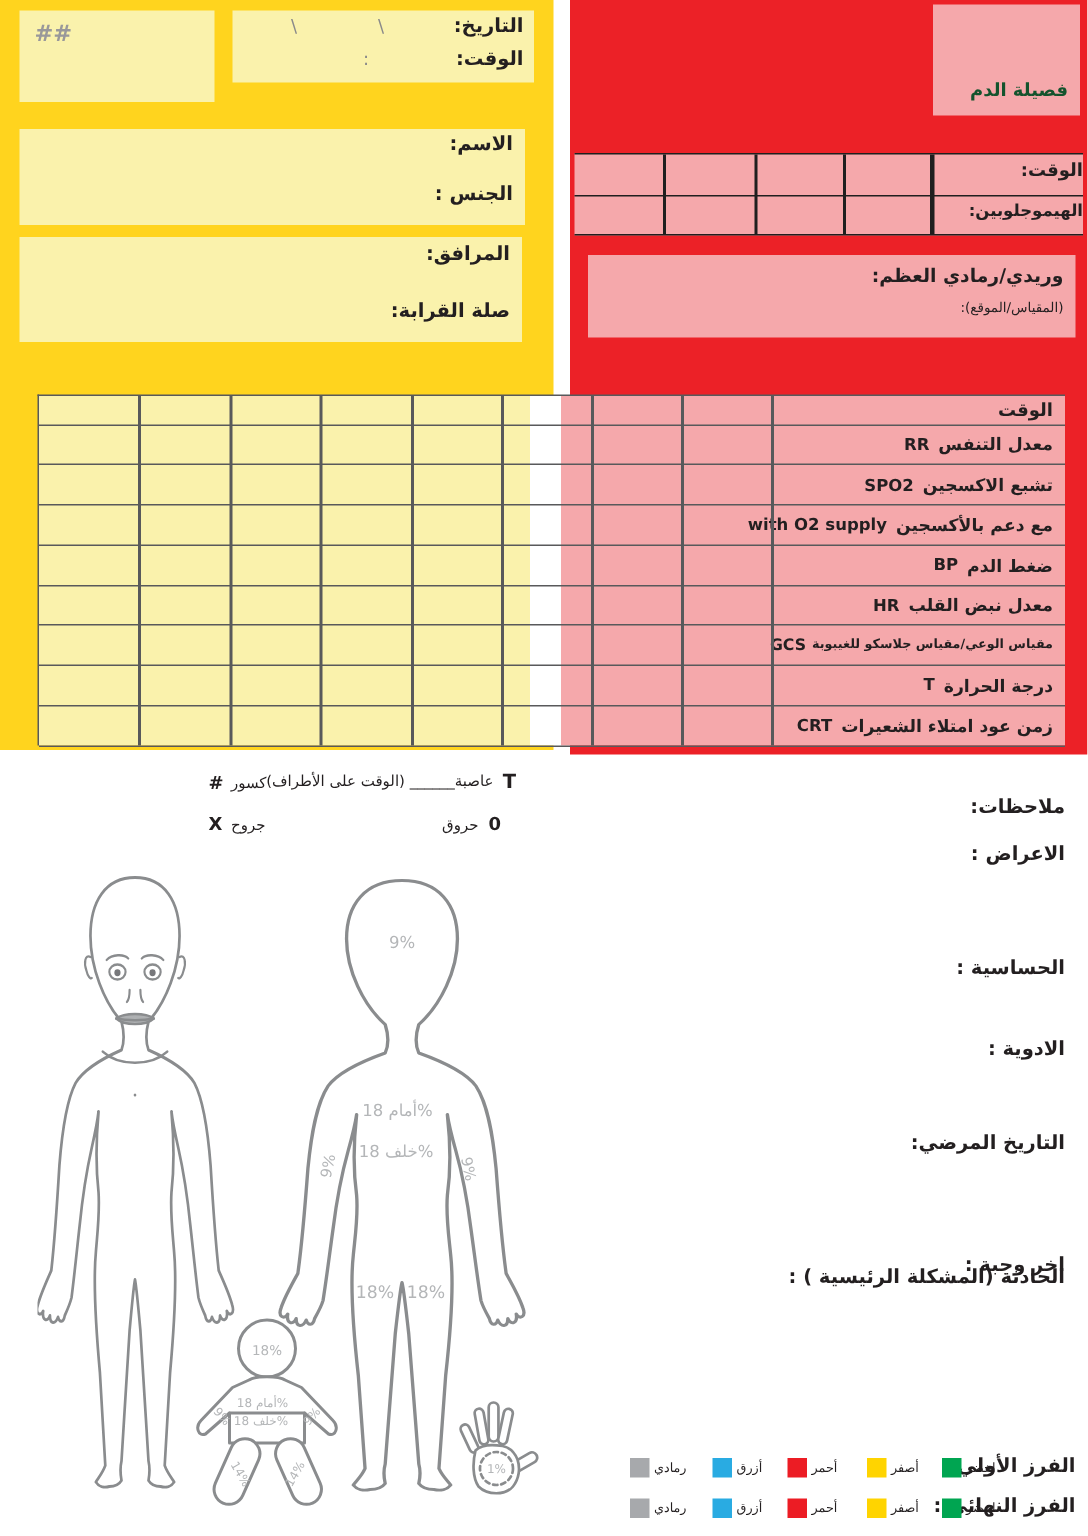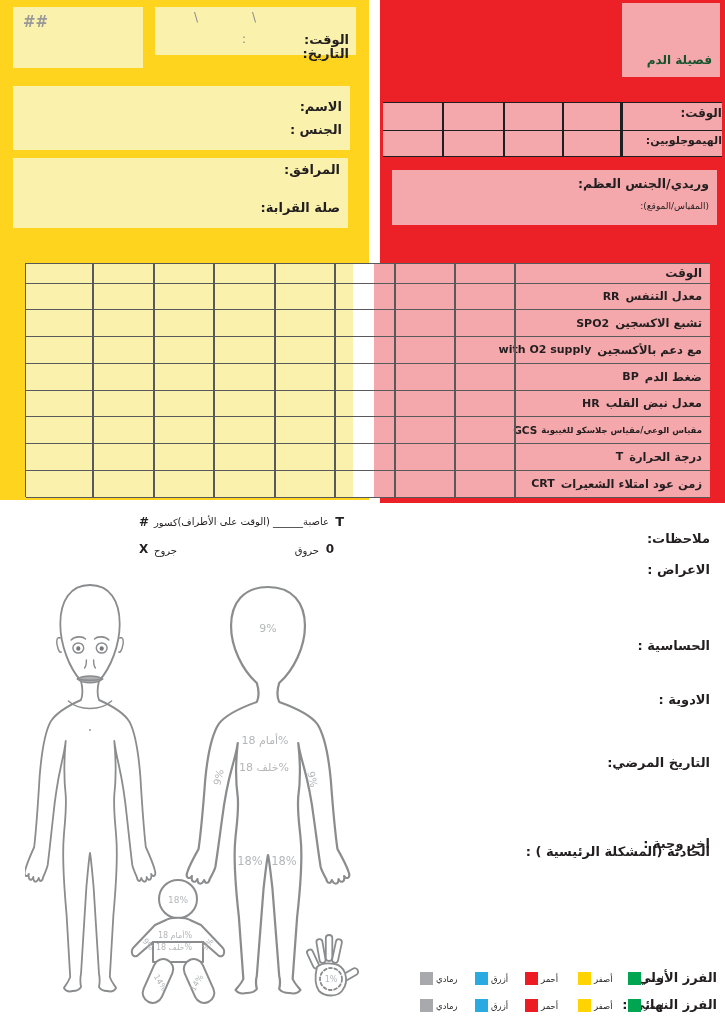--- a/index.html
+++ b/index.html
@@ -66,7 +66,7 @@
   </div>
 
   <div class="abs lt-yellow" style="left:155px;top:7px;width:201px;height:48px;">
-    <span class="abs lbl" style="right:7px;top:3px;margin-top:36px;">التاريخ:</span>
+    <span class="abs lbl" style="right:7px;top:3px;">التاريخ:</span>
     <span class="abs" style="right:100px;top:3px;font-size:12px;color:#8a8a8a;">\</span>
     <span class="abs" style="right:158px;top:3px;font-size:12px;color:#8a8a8a;">\</span>
     <span class="abs lbl" style="right:7px;top:25px;">الوقت:</span>

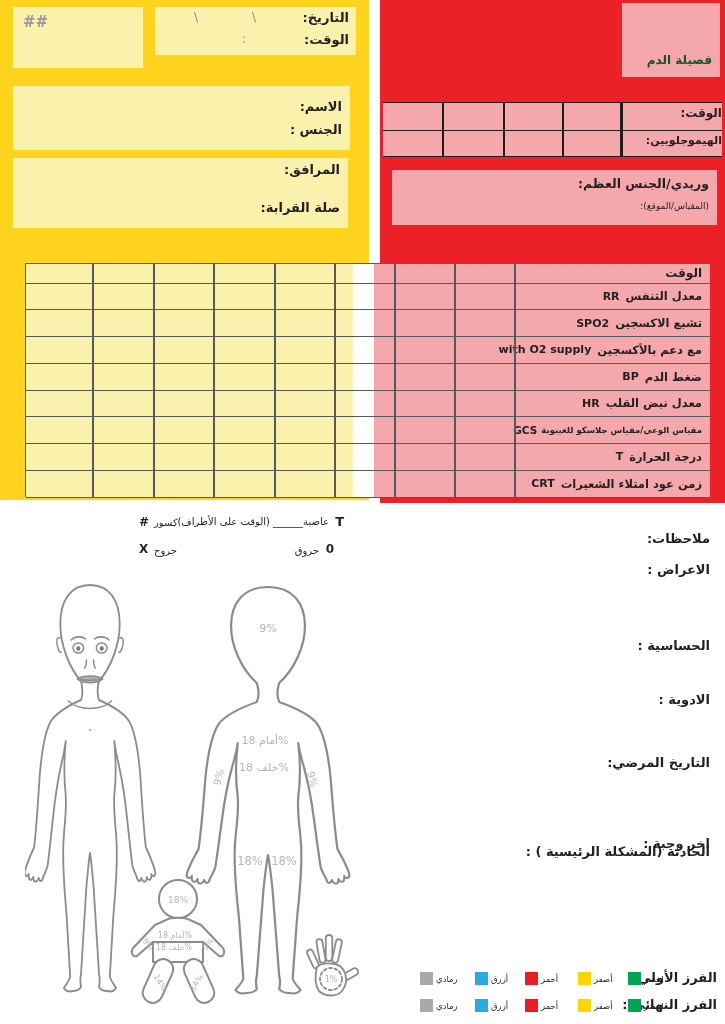--- a/index.html
+++ b/index.html
@@ -74,7 +74,7 @@
   </div>
 
   <div class="abs lt-yellow" style="left:13px;top:86px;width:337px;height:64px;">
-    <span class="abs lbl" style="right:8px;top:13px;text-align:center;">الاسم:</span>
+    <span class="abs lbl" style="right:8px;top:3px;text-align:center;">الاسم:</span>
     <span class="abs lbl" style="right:8px;top:36px;">الجنس :</span>
   </div>
 

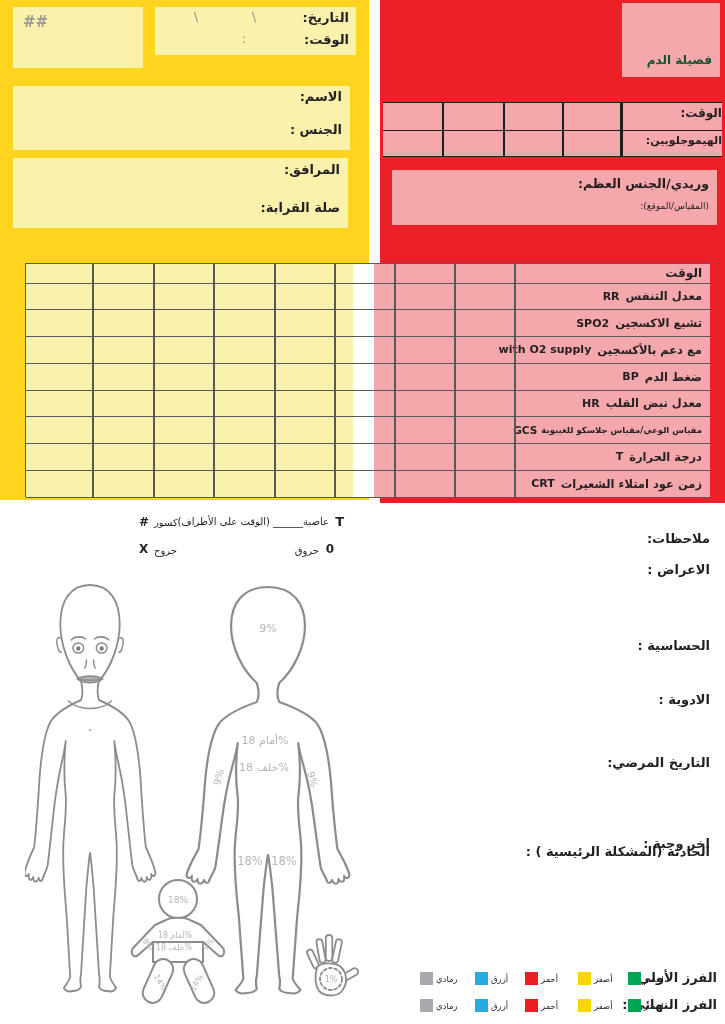--- a/index.html
+++ b/index.html
@@ -98,7 +98,7 @@
   </div>
 
   <div class="abs lt-pink" style="left:392px;top:170px;width:325px;height:55px;">
-    <span class="abs lbl" style="right:8px;top:6px;font-size:12.5px;">وريدي/الجنس العظم:</span>
+    <span class="abs lbl" style="right:8px;top:6px;font-size:12.5px;">وريدي/رمادي العظم:</span>
     <span class="abs lbl-sm" style="right:8px;top:31px;text-align:center;">(المقياس/الموقع):</span>
   </div>
 

